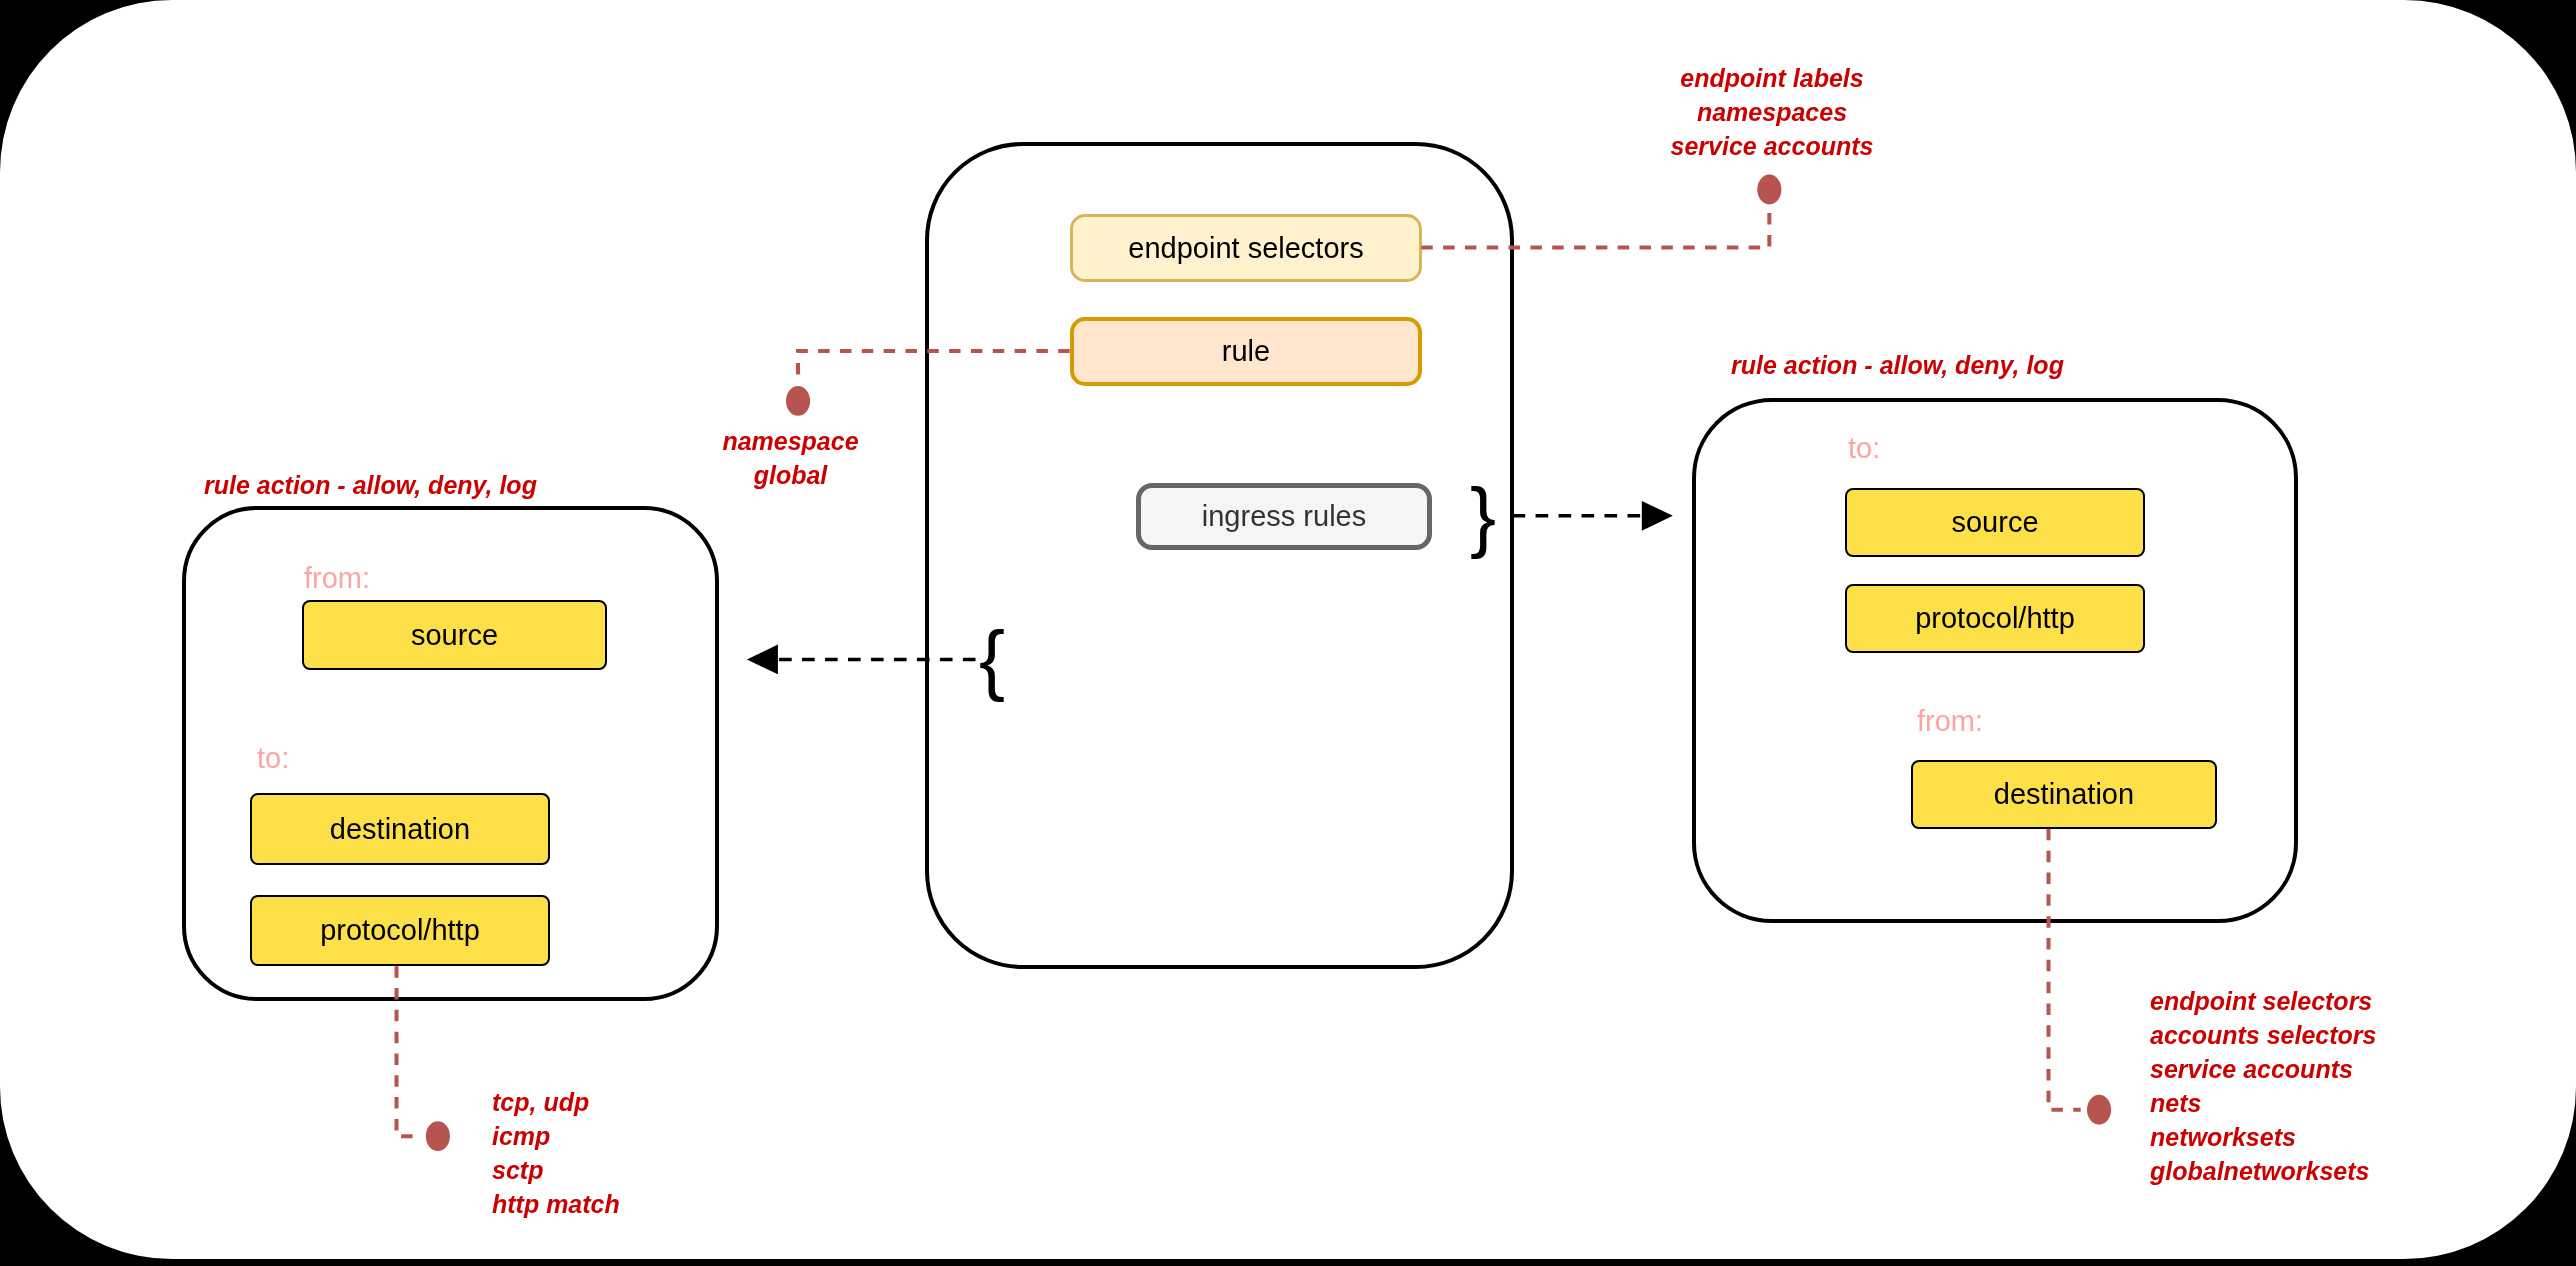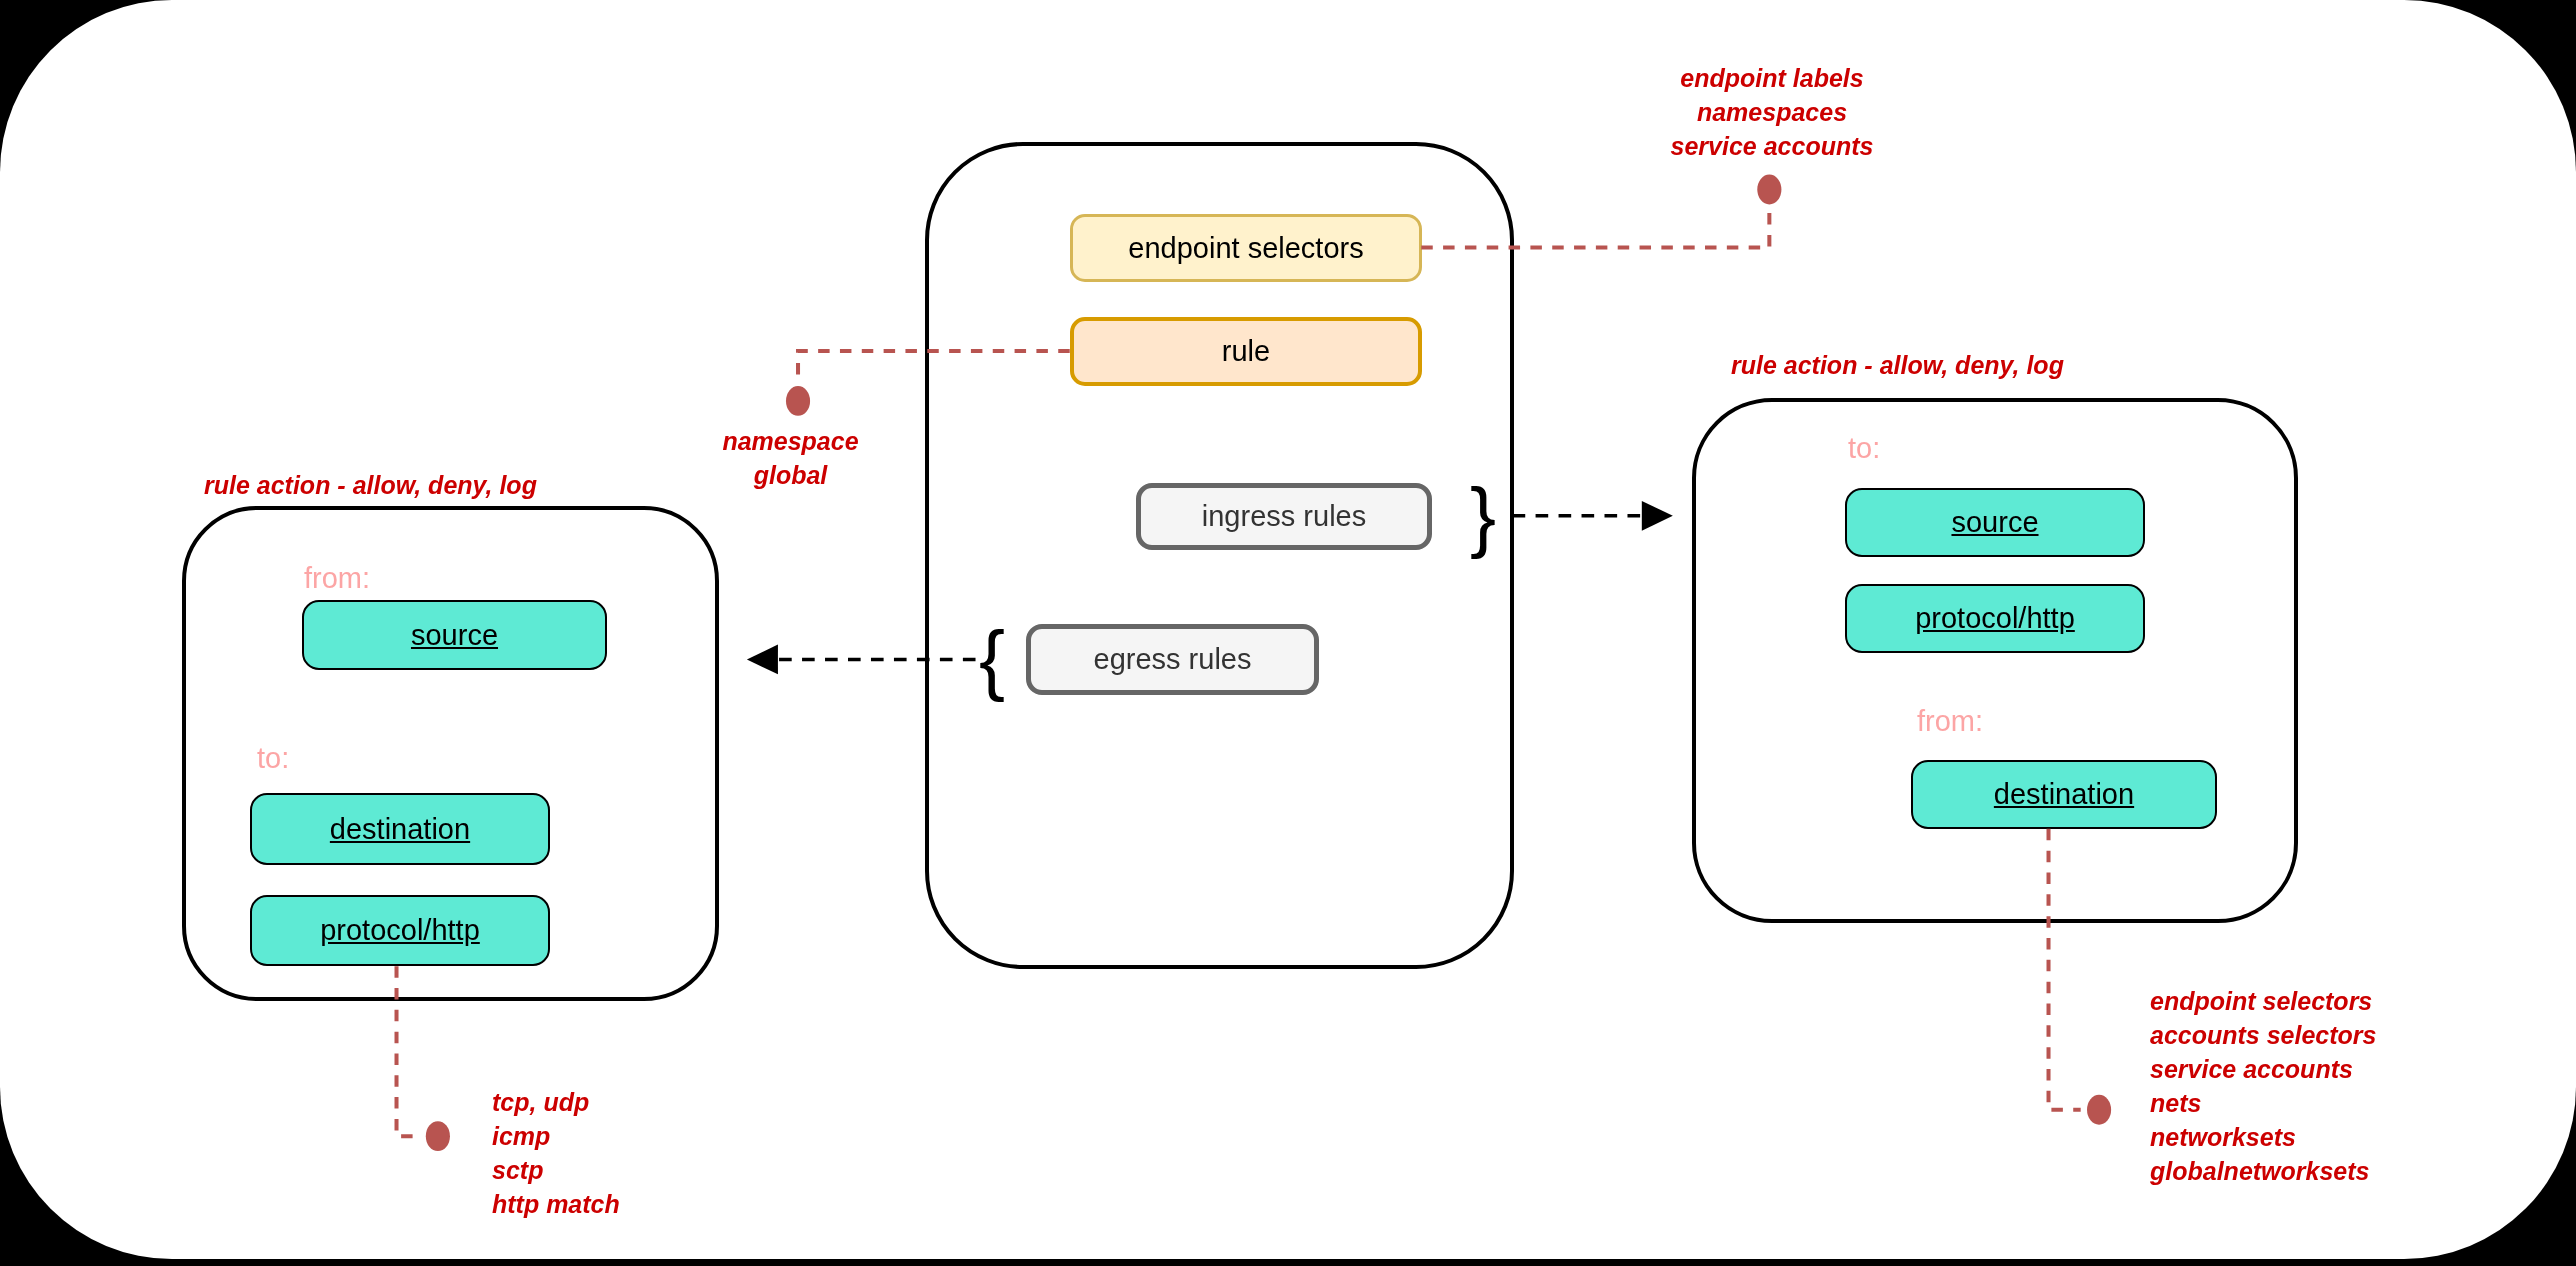--- a/index.html
+++ b/index.html
@@ -48,7 +48,7 @@
   .node.yellow  { background: #FFF2CC; border: 3.4px solid #D6B656; border-radius: 15px; }
   .node.orange  { background: #FFE6CC; border: 4.6px solid #D79B00; border-radius: 15px; }
   .node.gray    { background: #F5F5F5; border: 5.2px solid #666666; border-radius: 16px; color: #333333; }
-  .node.plain   { background: #5eead4; border: 2.3px solid #000000; border-radius: 17px; text-decoration: underline; }
+  .node.plain   { background: #fde047; border: 2.3px solid #000000; border-radius: 8px; }
 
   .section-label {
     position: absolute;

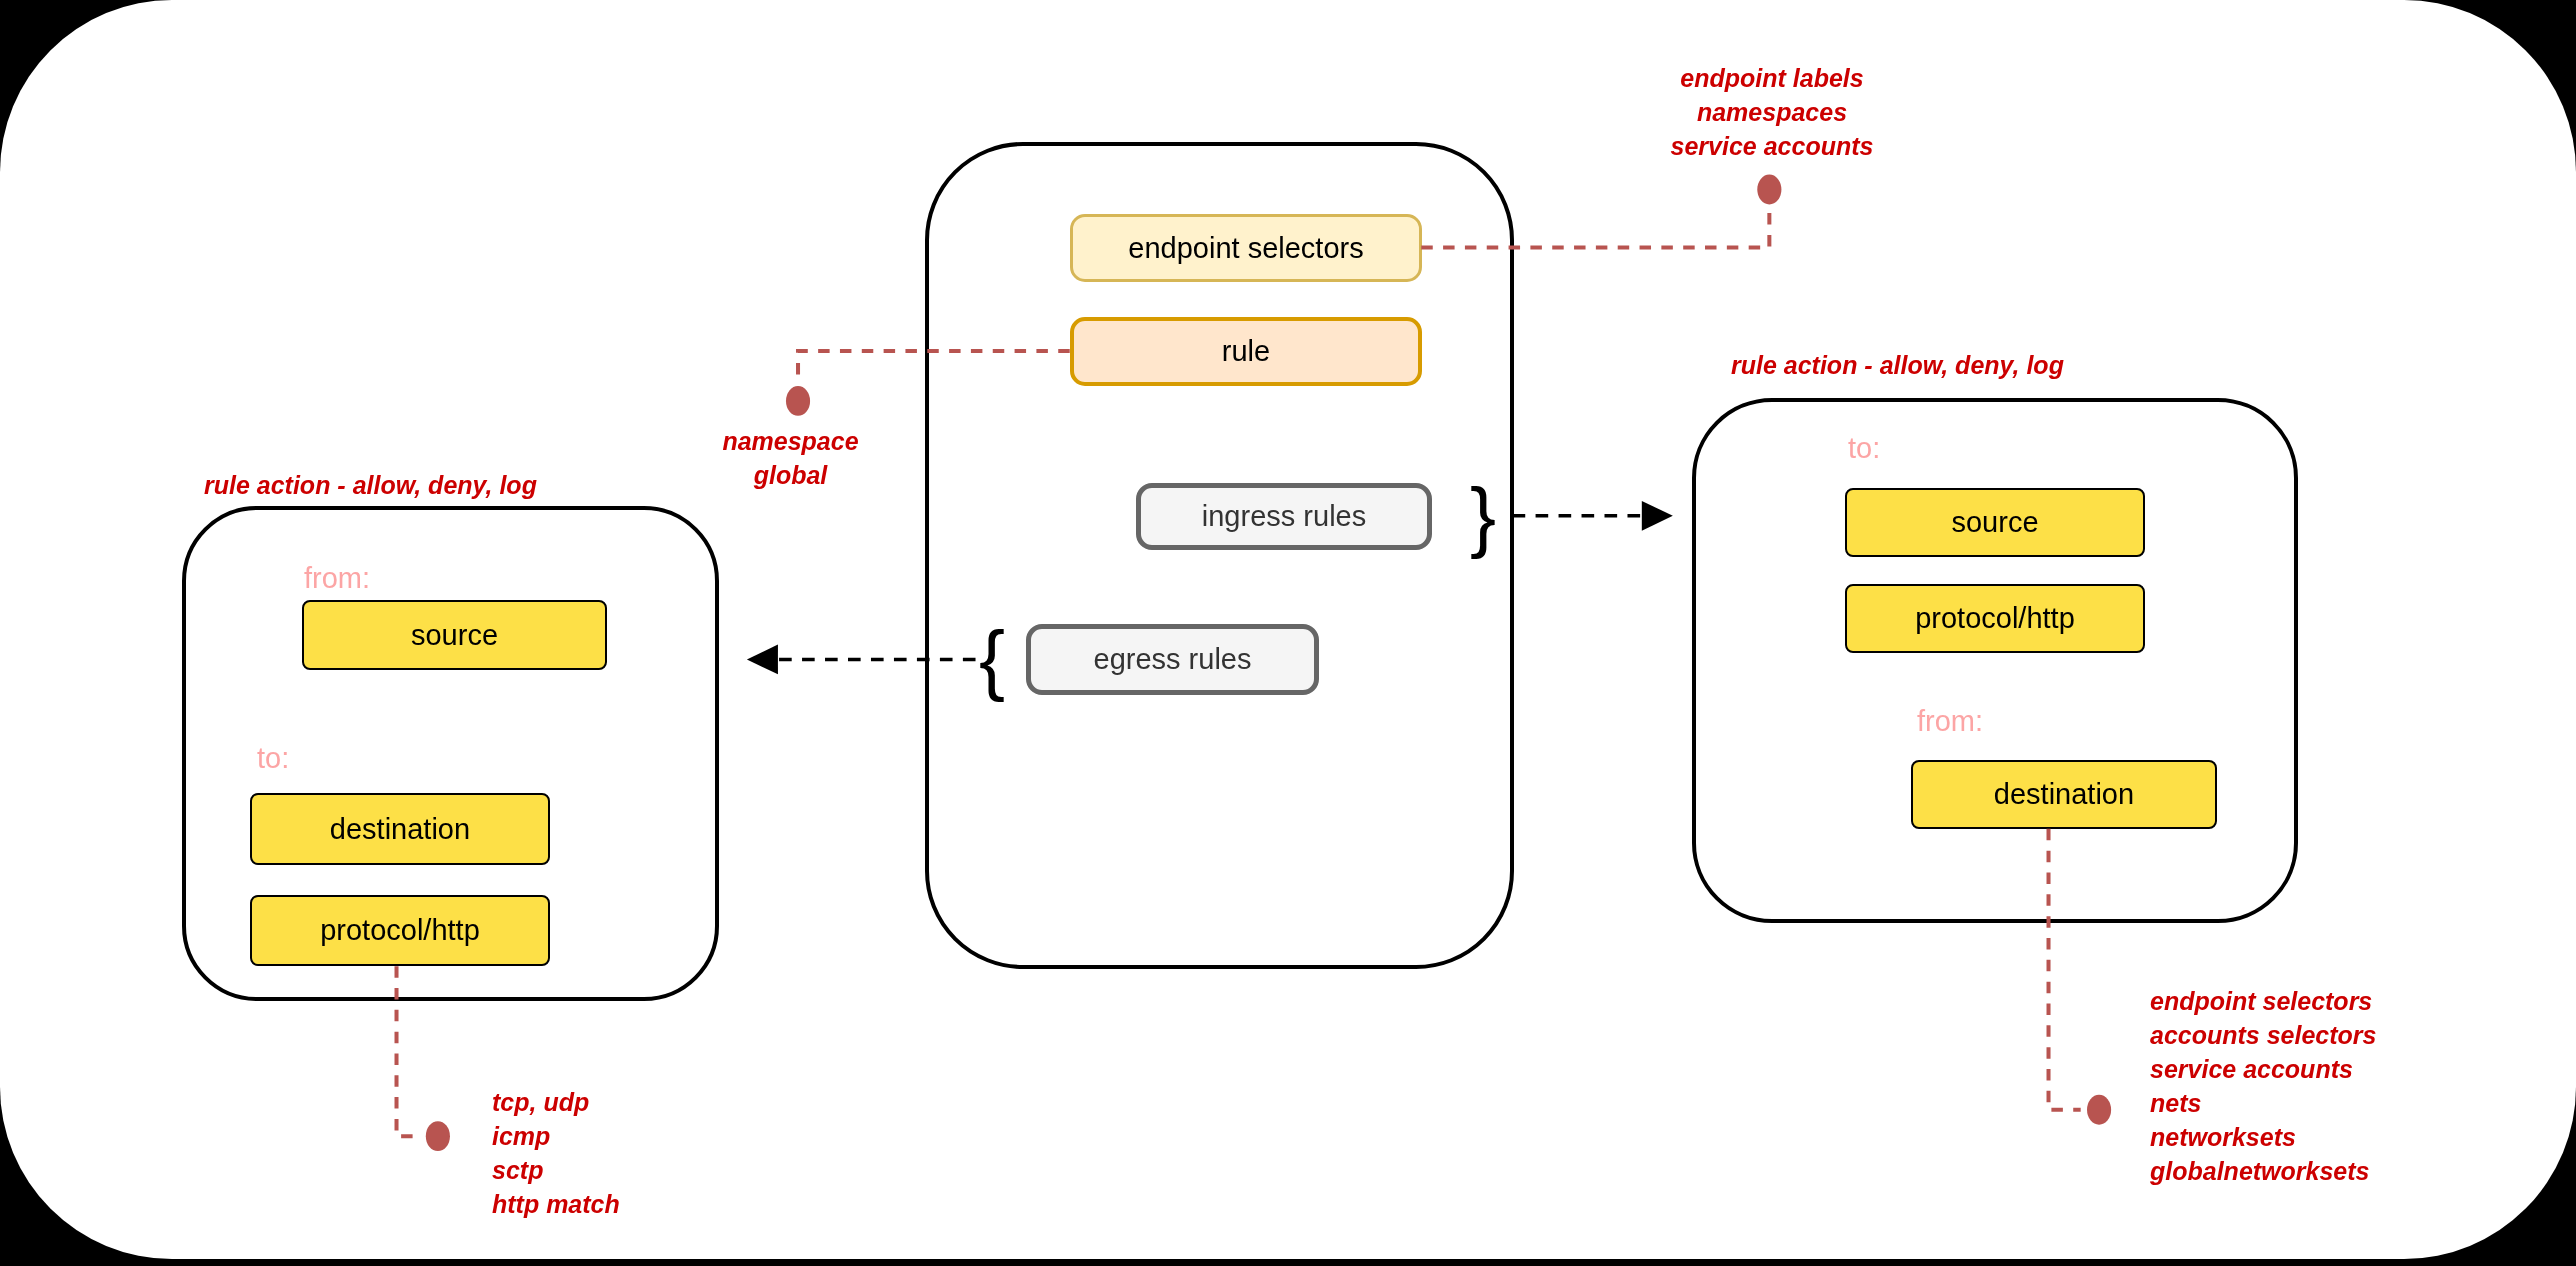--- a/index.html
+++ b/index.html
@@ -103,9 +103,6 @@
     <span>ingress rules</span>
   </div>
 
-  <div class="node gray" style="left:1026px; top:624px; width:293px; height:71px;">
-    <span>egress rules</span>
-  </div>
 
   <div class="brace" style="left:1463px; top:476px; width:40px; text-align:center;">}</div>
 

